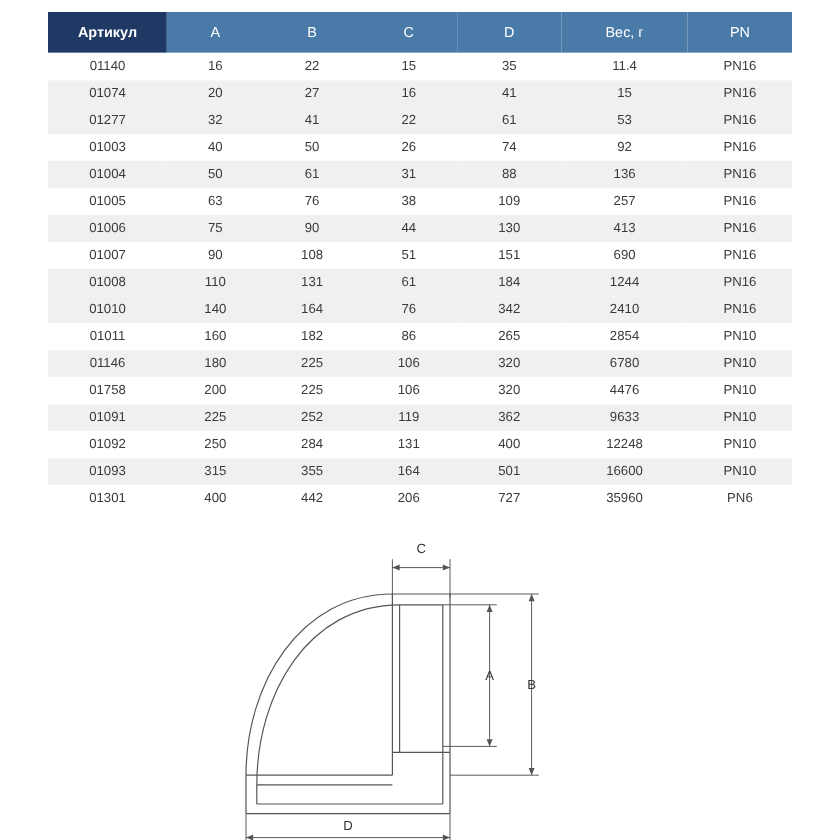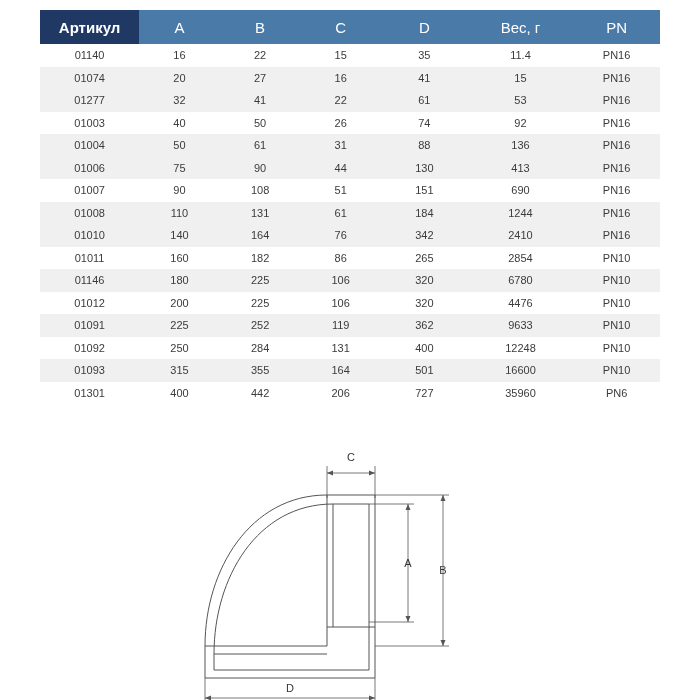--- a/index.html
+++ b/index.html
@@ -32,7 +32,7 @@
     background: #4a7aa7;
     color: #ffffff;
     font-weight: normal;
-    font-size: 15px;
+    font-size: 12px;
     height: 32px;
     text-align: center;
     vertical-align: middle;

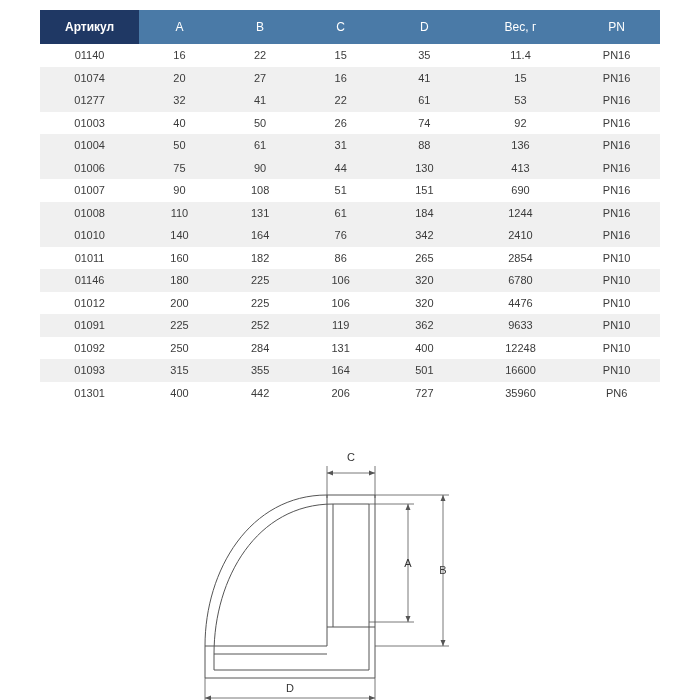--- a/index.html
+++ b/index.html
@@ -153,6 +153,15 @@
         <td>136</td>
         <td>PN16</td>
       </tr>
+      <tr class="odd">
+        <td>01005</td>
+        <td>63</td>
+        <td>76</td>
+        <td>38</td>
+        <td>109</td>
+        <td>257</td>
+        <td>PN16</td>
+      </tr>
       <tr class="even">
         <td>01006</td>
         <td>75</td>

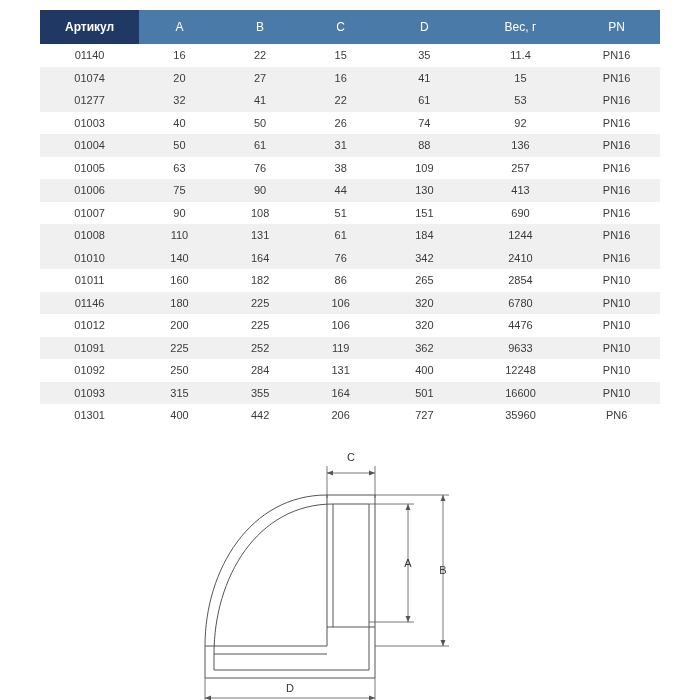--- a/index.html
+++ b/index.html
@@ -217,7 +217,7 @@
         <td>PN10</td>
       </tr>
       <tr class="odd">
-        <td>01012</td>
+        <td>01758</td>
         <td>200</td>
         <td>225</td>
         <td>106</td>

